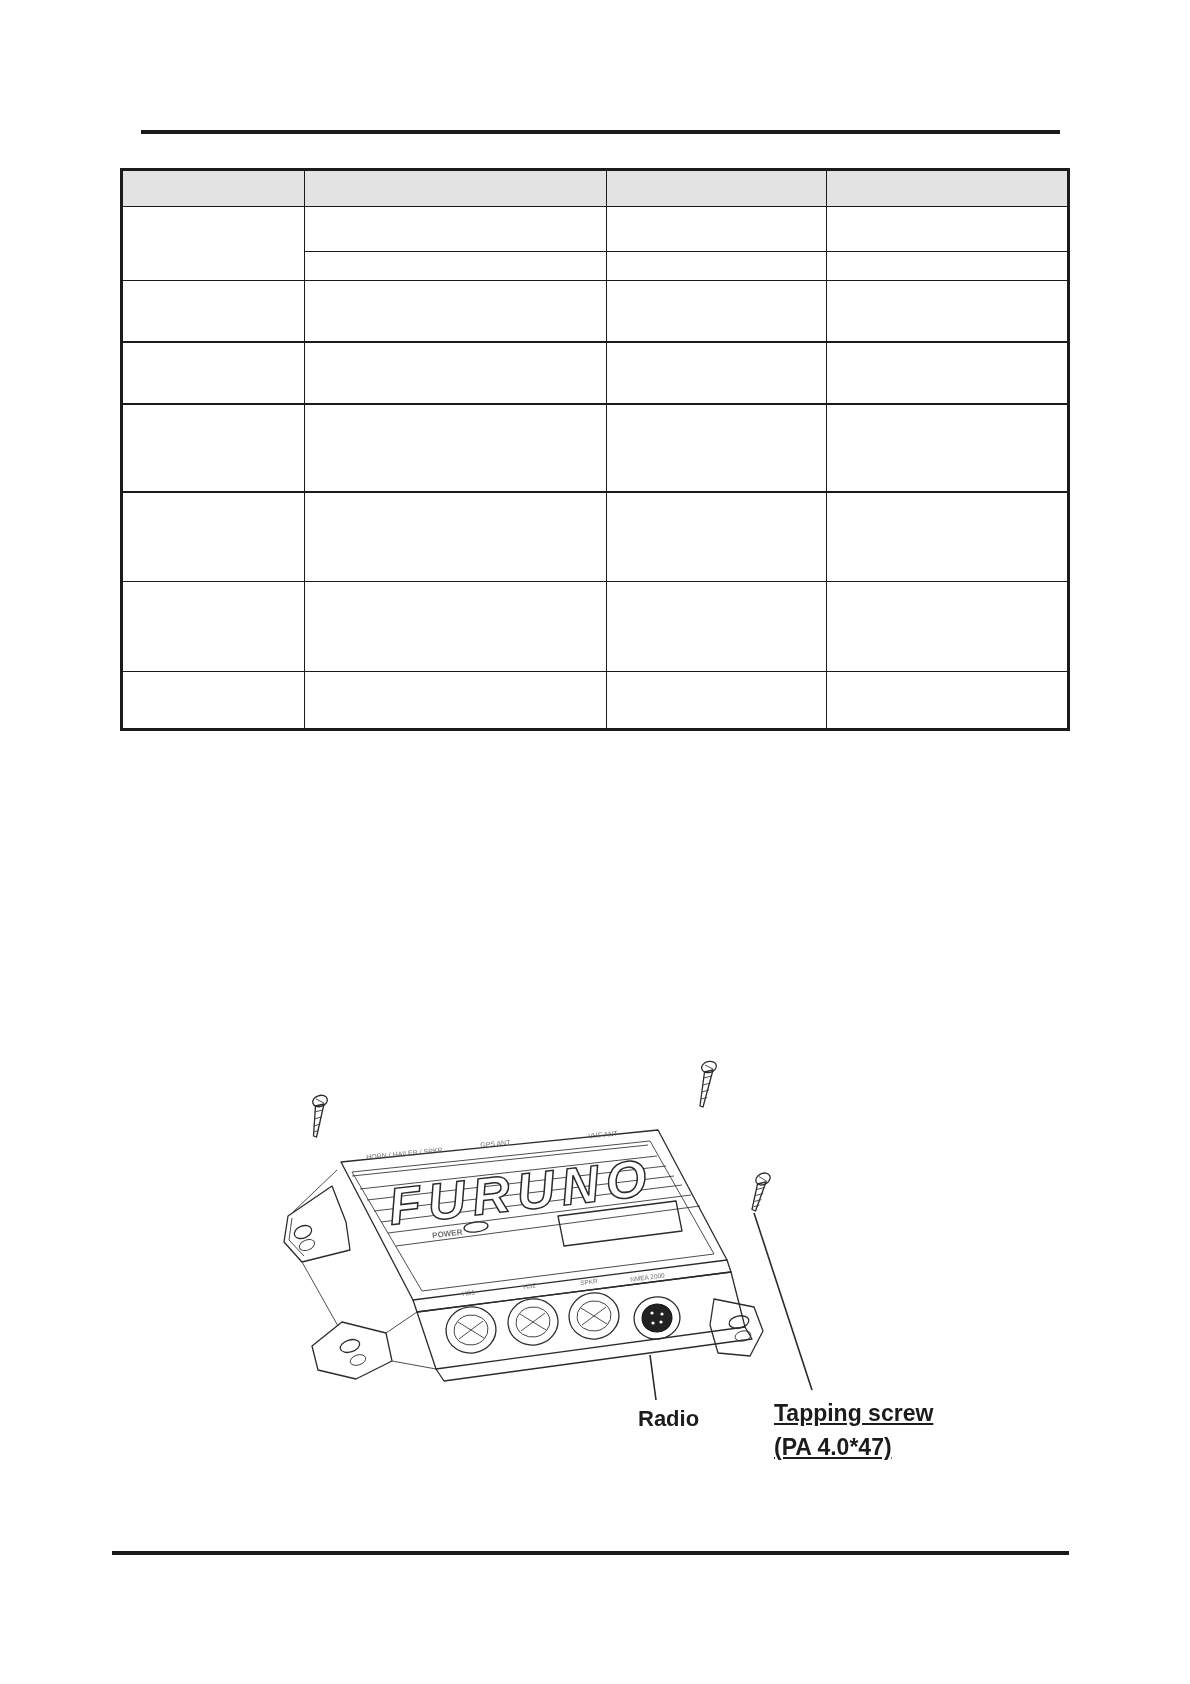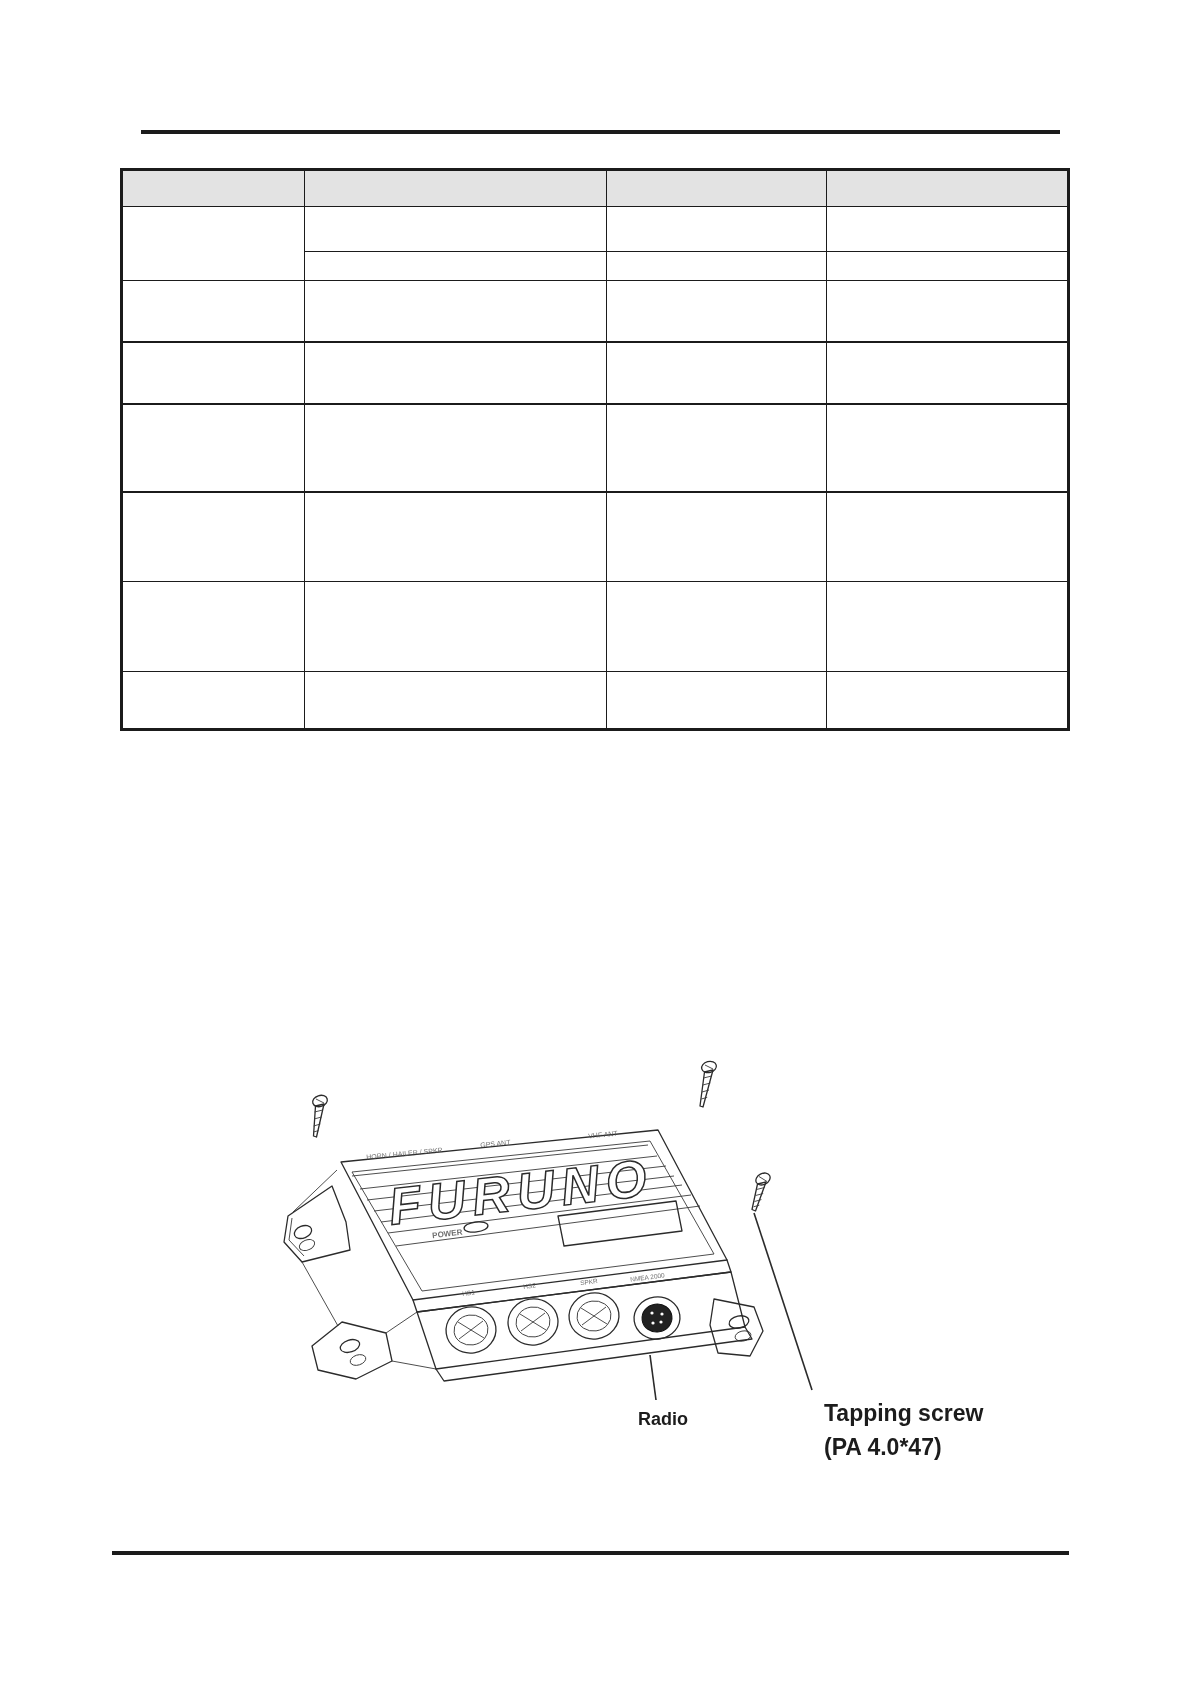--- a/index.html
+++ b/index.html
@@ -255,7 +255,7 @@
     <path d="M650,1355 L656,1400" stroke="#2b2b2b" stroke-width="1.6" fill="none"></path>
   </svg>
 
-  <div class="callout" style="left:638px;top:1402px;font-size:18px;text-align:center;">Radio</div>
+  <div class="callout" style="left:638px;top:1402px;font-size:22px;text-align:center;">Radio</div>
   <div class="callout" style="left:824px;top:1396px;">
     <div>Tapping screw</div>
     <div>(PA 4.0*47)</div>

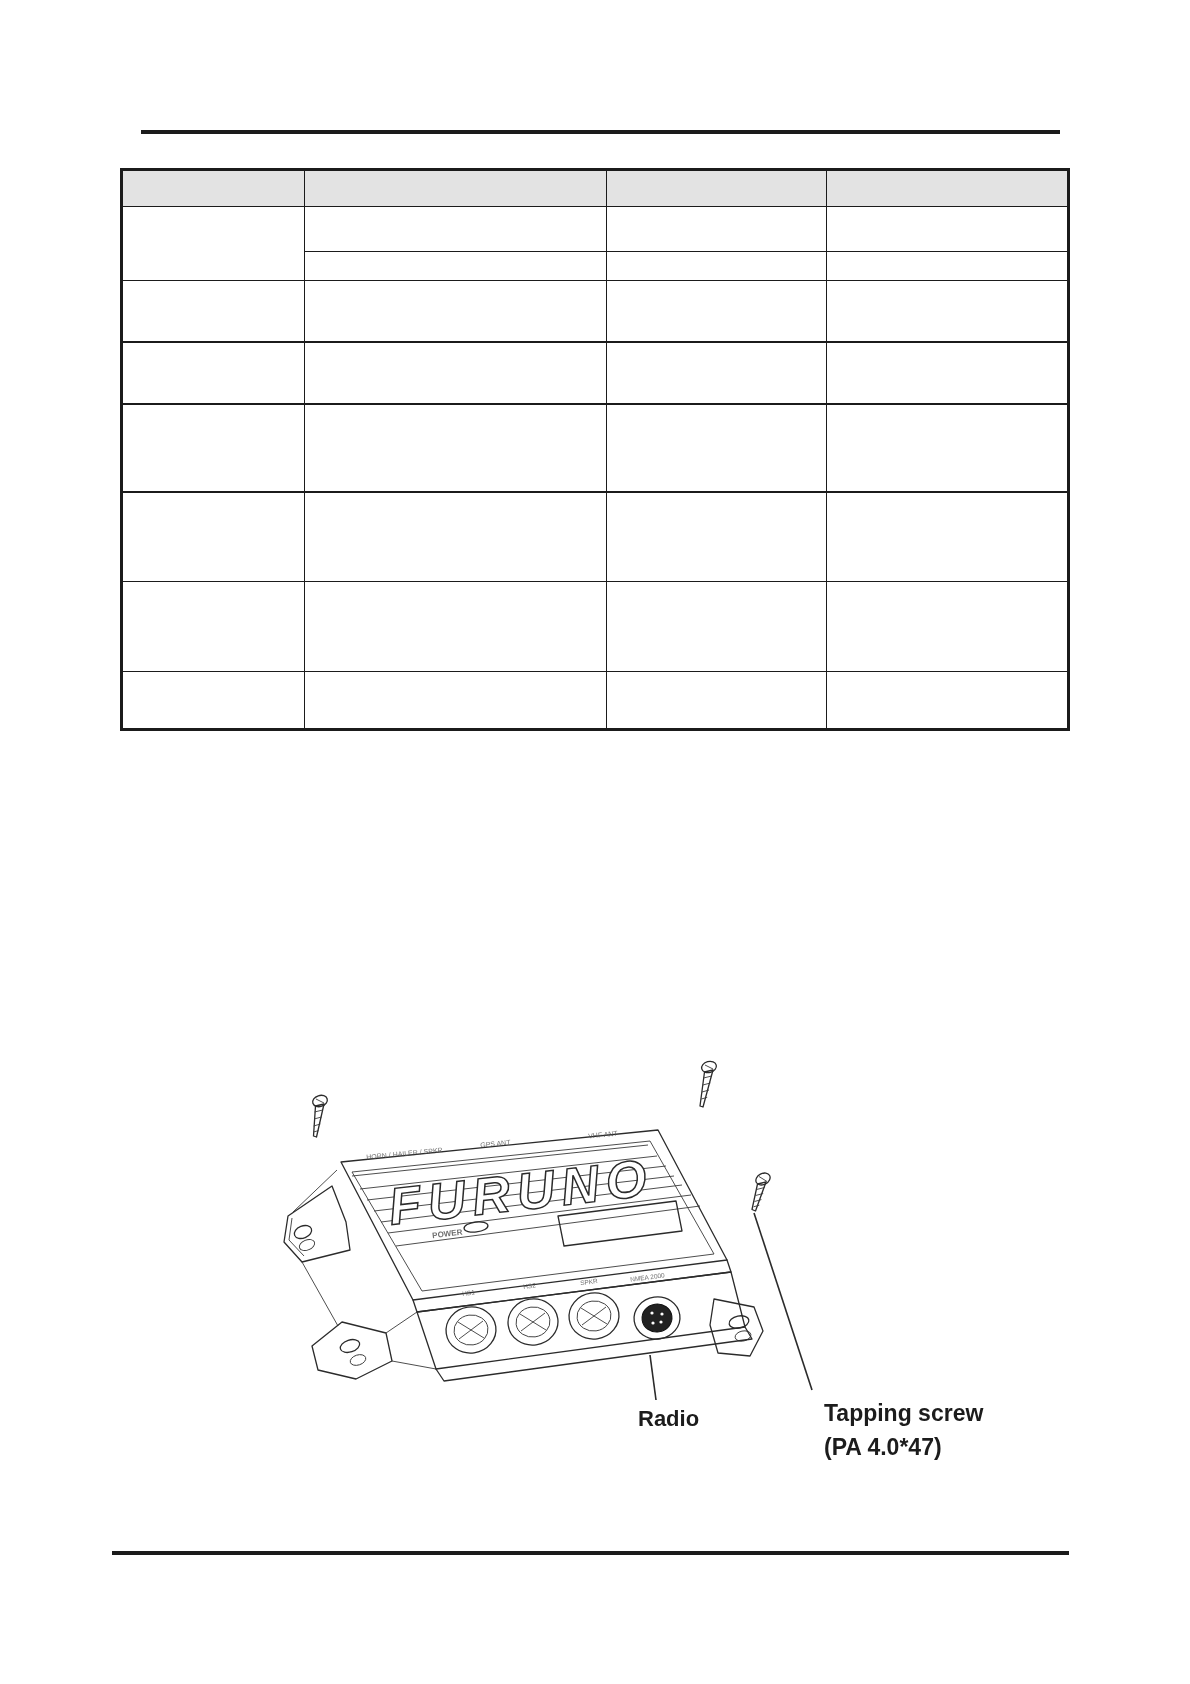--- a/index.html
+++ b/index.html
@@ -256,7 +256,7 @@
   </svg>
 
   <div class="callout" style="left:638px;top:1402px;font-size:22px;text-align:center;">Radio</div>
-  <div class="callout" style="left:824px;top:1396px;">
+  <div class="callout" style="left:774px;top:1396px;text-decoration:underline;">
     <div>Tapping screw</div>
     <div>(PA 4.0*47)</div>
   </div>

